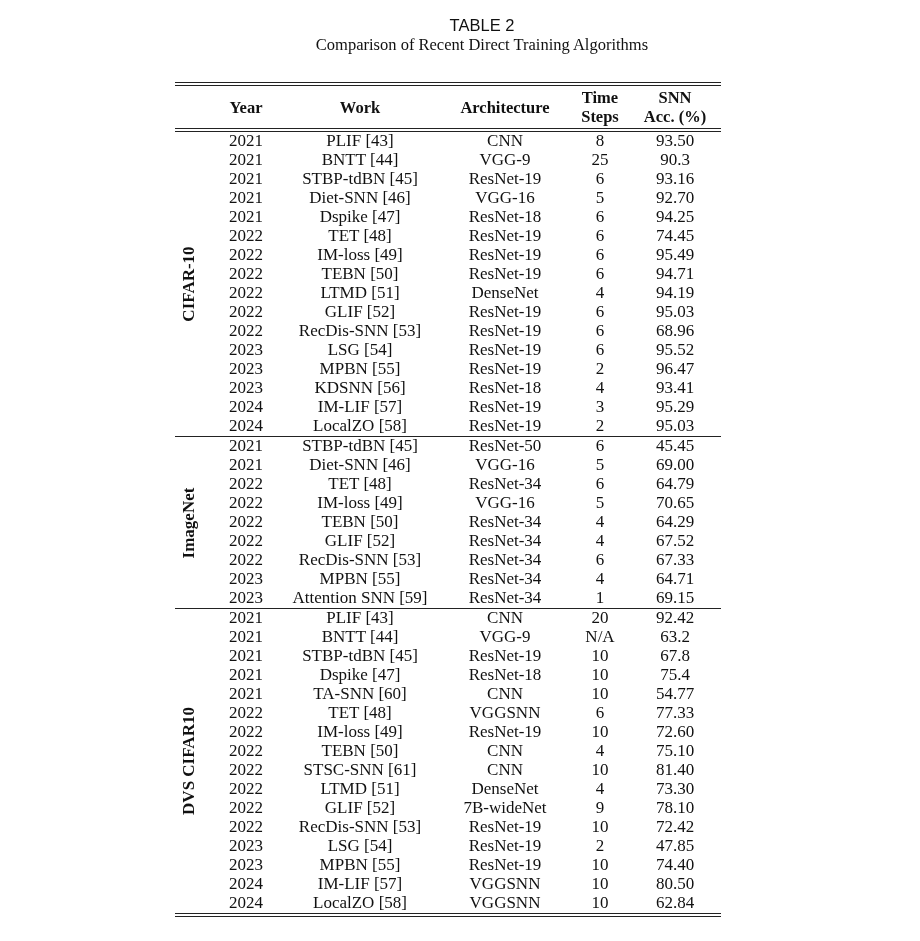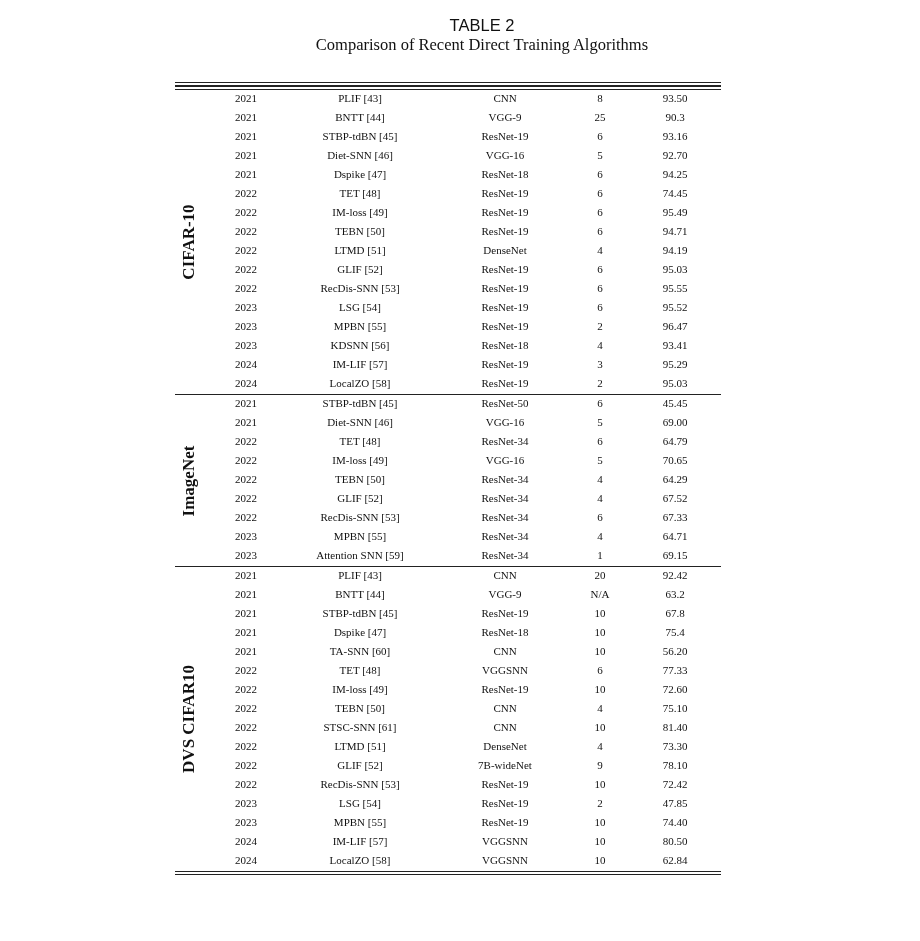--- a/index.html
+++ b/index.html
@@ -42,6 +42,19 @@
 
 <div class="tbl">
   <div class="double"></div>
+  <div class="hdr">
+    <div class="c-year" style="top:12px">Year</div>
+    <div class="c-work" style="top:12px">Work</div>
+    <div class="c-arch" style="top:12px">Architecture</div>
+    <div class="c-ts" style="top:2px">
+      <span>Time</span><br>
+      <span>Steps</span>
+    </div>
+    <div class="c-acc" style="top:2px">
+      <span>SNN</span><br>
+      <span>Acc. (%)</span>
+    </div>
+  </div>
   <div class="double"></div>
 
   <div id="sections">

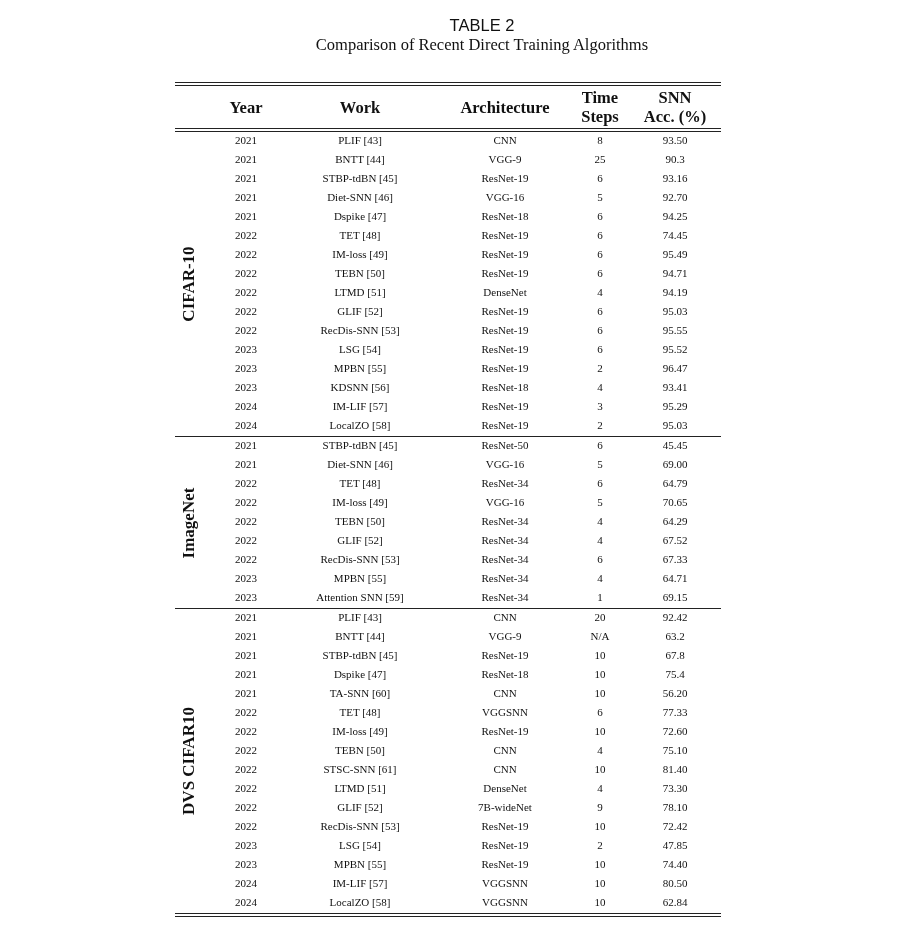--- a/index.html
+++ b/index.html
@@ -19,7 +19,7 @@
   .double { border-top: 1.5px solid #222; border-bottom: 1.5px solid #222; height: 2px; }
   .hdr { position: relative; height: 42px; font-weight: bold; font-size: 16.5px; }
   .hdr div { position: absolute; text-align: center; line-height: 19px; }
-  .row { position: relative; height: 19px; font-size: 11px; line-height: 19px; }
+  .row { position: relative; height: 19px; font-size: 17px; line-height: 19px; }
   .row span { position: absolute; text-align: center; white-space: nowrap; top: -1px; }
   .c-year { left: 42px; width: 58px; }
   .c-work { left: 100px; width: 170px; }

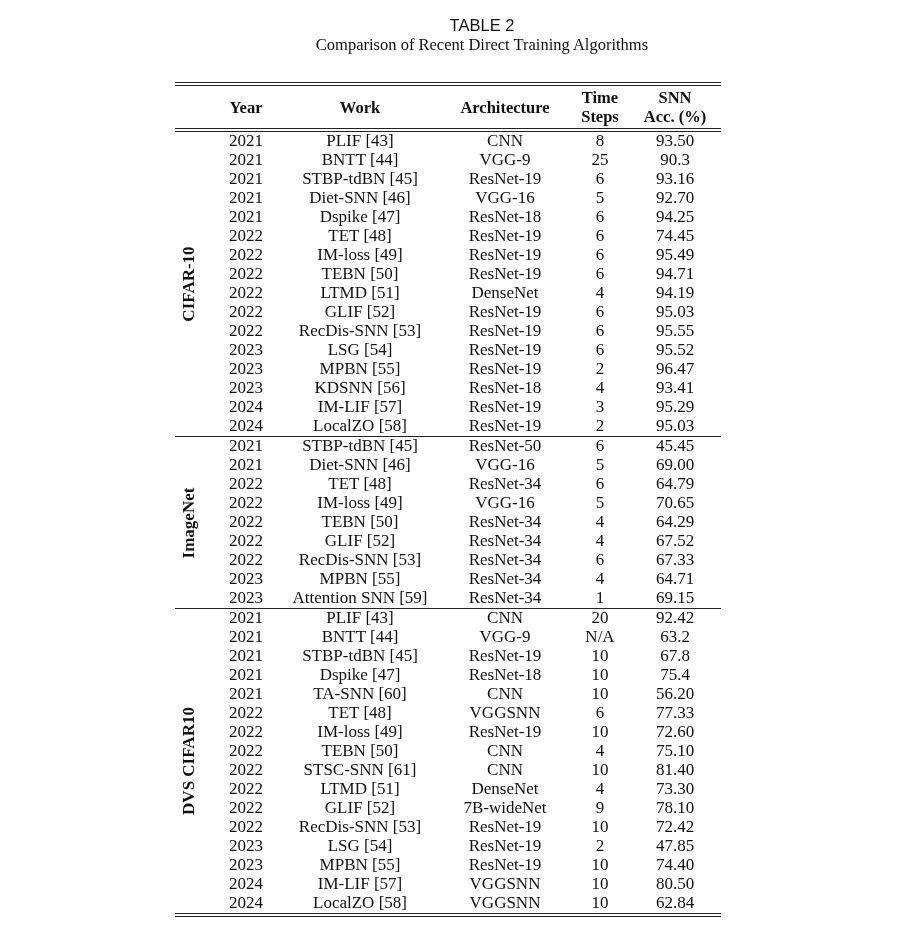--- a/index.html
+++ b/index.html
@@ -135,7 +135,7 @@
           <span class="c-work">RecDis-SNN [53]</span>
           <span class="c-arch">ResNet-19</span>
           <span class="c-ts">6</span>
-          <span class="c-acc">95.55</span>
+          <span class="c-acc">68.96</span>
         </div>
         <div class="row">
           <span class="c-year">2023</span>

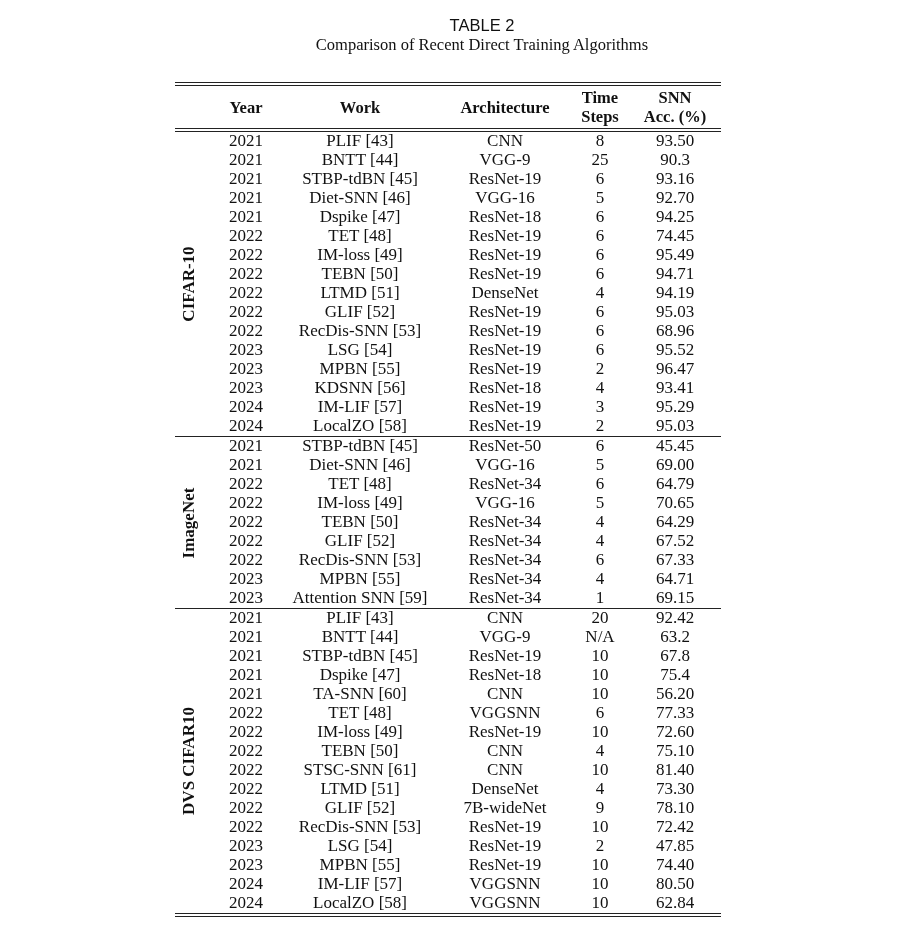--- a/index.html
+++ b/index.html
@@ -276,7 +276,7 @@
           <span class="c-work">TA-SNN [60]</span>
           <span class="c-arch">CNN</span>
           <span class="c-ts">10</span>
-          <span class="c-acc">56.20</span>
+          <span class="c-acc">54.77</span>
         </div>
         <div class="row">
           <span class="c-year">2022</span>

